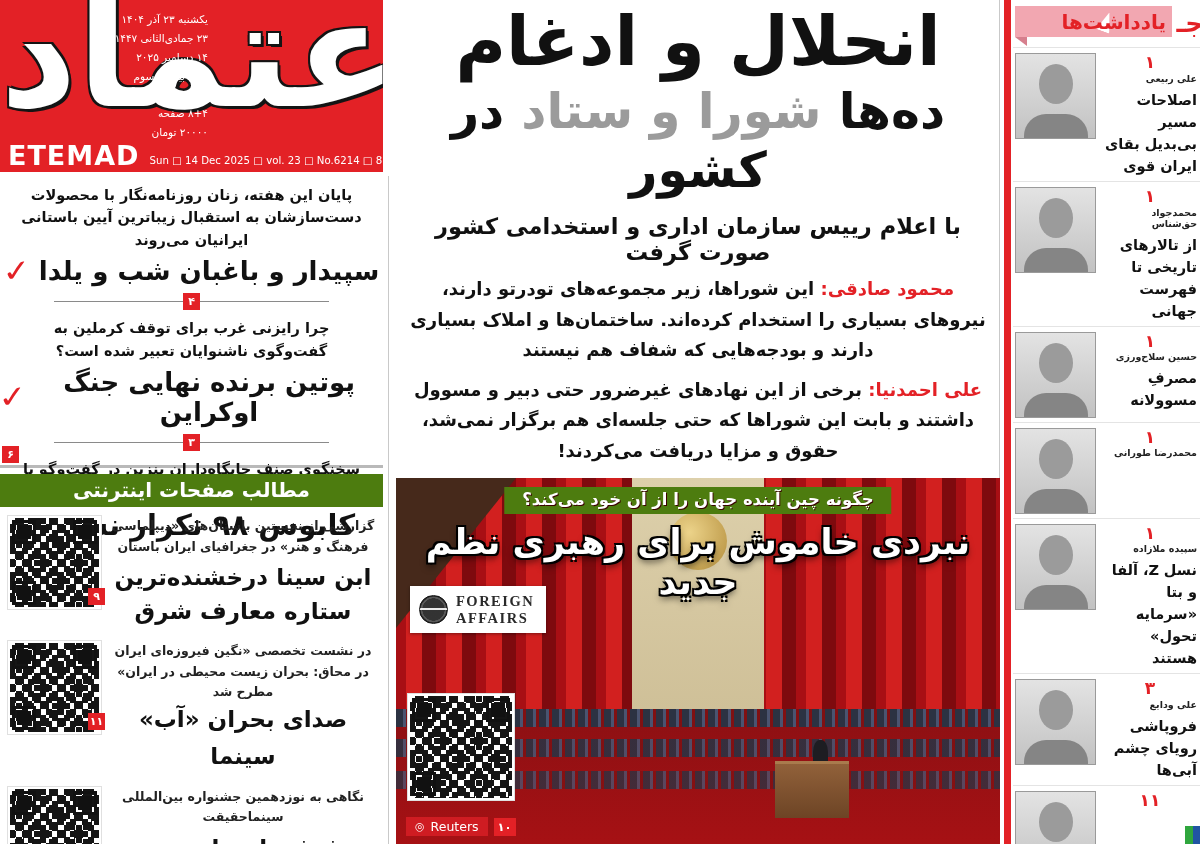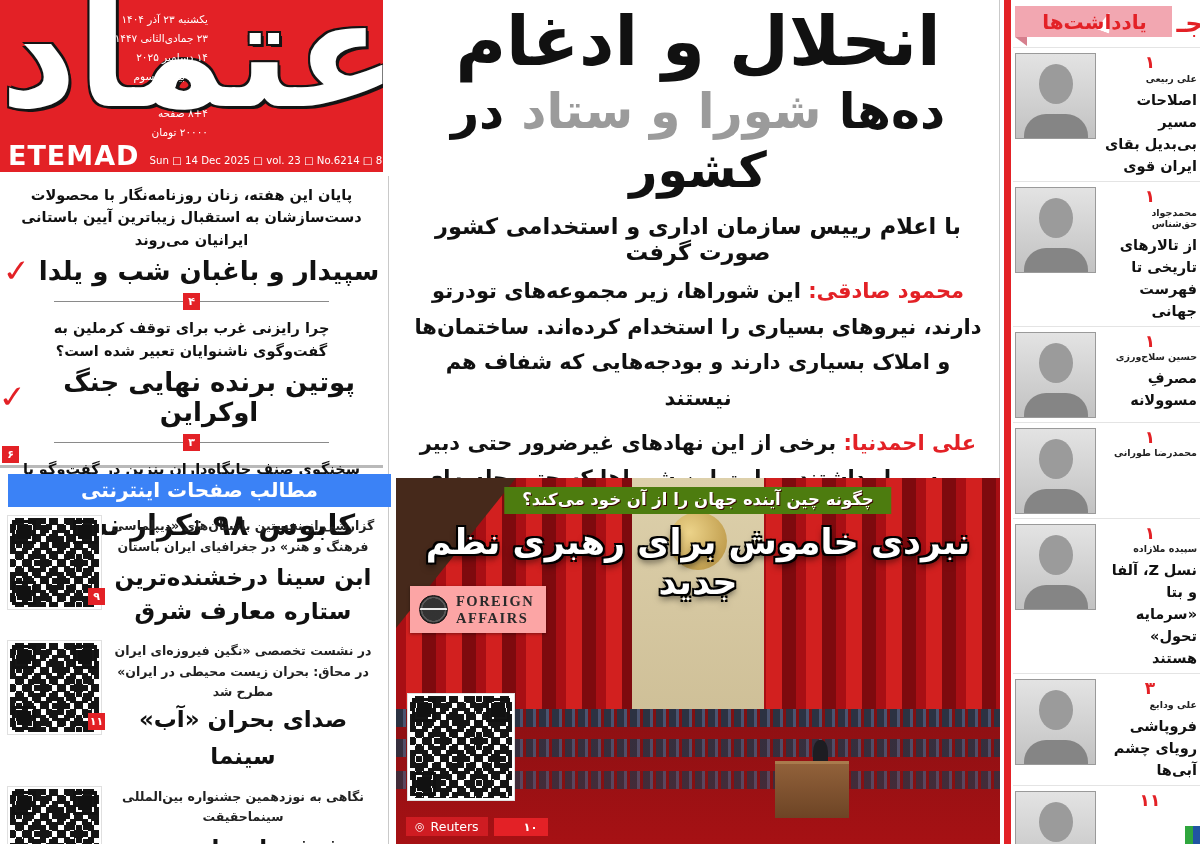--- a/index.html
+++ b/index.html
@@ -112,7 +112,7 @@
   .sb-header{position:relative;height:47px;}
   .sb-banner{position:absolute;top:6px;left:2px;right:28px;height:31px;background:#f2a7b1;}
   .sb-fold{position:absolute;top:37px;left:2px;width:0;height:0;border-right:12px solid #d67f8d;border-bottom:9px solid transparent;}
-  .sb-title{position:absolute;top:10px;left:10px;right:34px;text-align:center;color:#e32126;font-weight:bold;
+  .sb-title{position:absolute;top:10px;left:10px;right:34px;text-align:right;color:#e32126;font-weight:bold;
             font-size:20px;letter-spacing:-1px;z-index:2;}
   .sb-pen{position:absolute;top:10px;right:-4px;color:#e32126;font-weight:bold;font-size:26px;line-height:1;z-index:2;}
   .sb-nib{position:absolute;top:12px;left:86px;width:14px;height:20px;background:#fff;

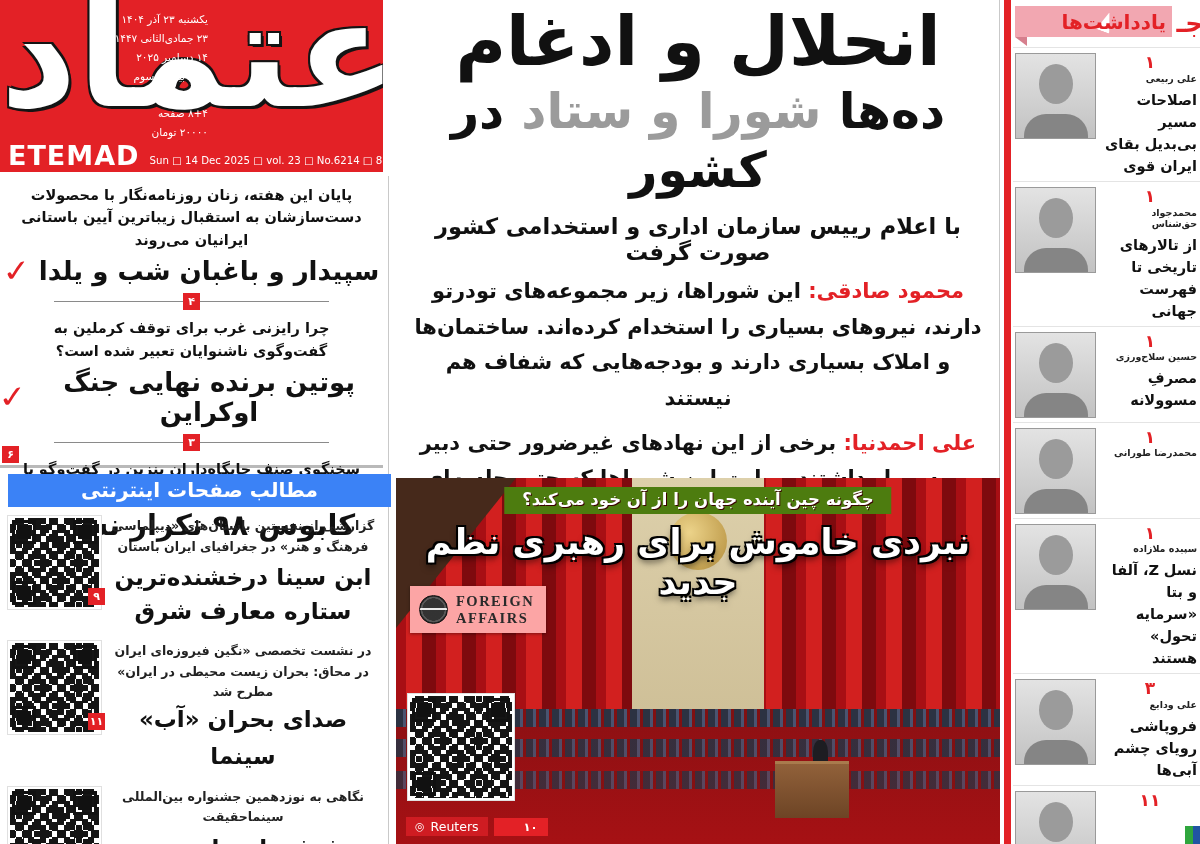--- a/index.html
+++ b/index.html
@@ -66,7 +66,7 @@
   .h1b{font-size:49px;font-weight:bold;line-height:1.2;margin-top:2px;letter-spacing:-2px;}
   .h1b .gray{color:#9b9b9b;}
   .subhead{font-size:22.5px;font-weight:bold;margin-top:12px;}
-  .quote{font-size:21px;font-weight:bold;line-height:1.7;margin:9px 14px 0;}
+  .quote{font-size:18px;font-weight:bold;line-height:1.7;margin:9px 14px 0;}
   .qname{color:#e32126;}
 
   

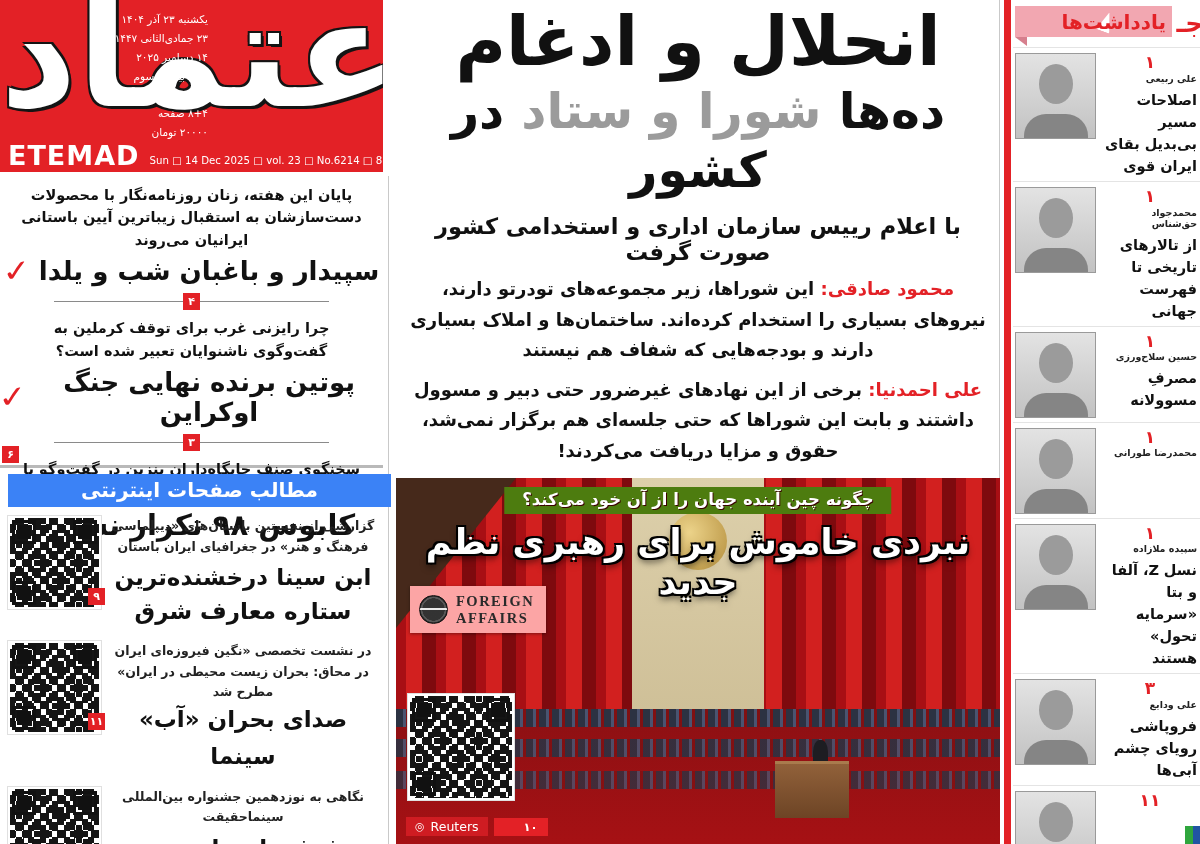--- a/index.html
+++ b/index.html
@@ -40,8 +40,8 @@
   .divider::before,.divider::after{content:"";flex:1;height:1px;background:#8a8a8a;}
 
   
-  .web-bar{position:absolute;left:0;top:474px;width:383px;height:33px;background:#3b82f6;color:#fff;
-           font-size:20px;font-weight:bold;text-align:center;line-height:33px;direction:rtl;margin-left:8px;}
+  .web-bar{position:absolute;left:0;top:474px;width:383px;height:33px;background:#4d7c0f;color:#fff;
+           font-size:20px;font-weight:bold;text-align:center;line-height:33px;direction:rtl;}
   .web-list{position:absolute;left:0;top:507px;width:383px;height:337px;direction:rtl;overflow:hidden;}
   .web-item{display:flex;direction:rtl;gap:8px;padding:9px 6px 4px 4px;min-height:110px;box-sizing:border-box;}
   .w-text{flex:1;text-align:center;}

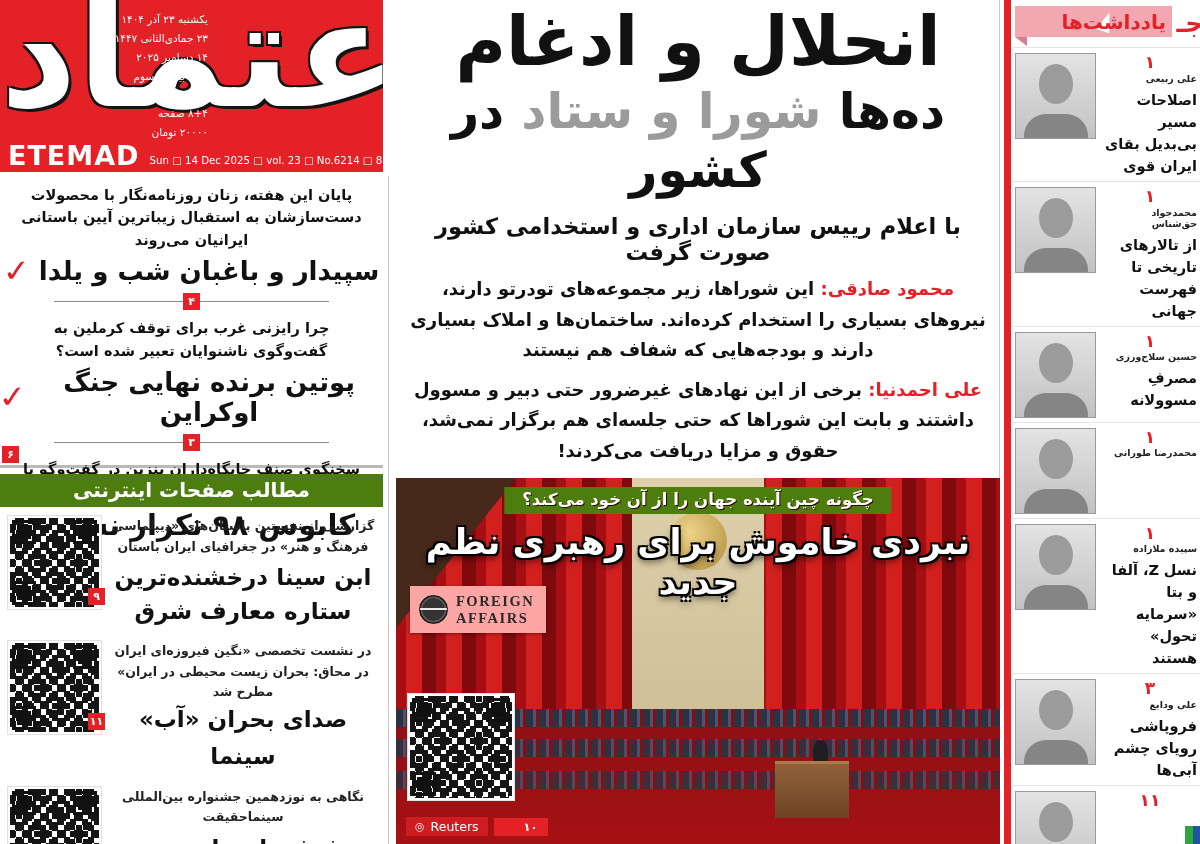--- a/index.html
+++ b/index.html
@@ -92,7 +92,7 @@
   .ptitle{position:absolute;top:44px;left:0;right:0;text-align:center;color:#fff;font-size:35px;font-weight:bold;
           direction:rtl;z-index:3;letter-spacing:-1px;
           text-shadow:2px 2px 0 #000,-2px 2px 0 #000,2px -2px 0 #000,-2px -2px 0 #000,0 4px 7px rgba(0,0,0,.65);}
-  .fa-box{position:absolute;left:14px;top:108px;background:#fca5a5;padding:7px 12px 7px 9px;display:flex;gap:8px;
+  .fa-box{position:absolute;left:14px;top:108px;background:#ffffff;padding:7px 12px 7px 9px;display:flex;gap:8px;
           align-items:center;z-index:3;box-shadow:0 1px 3px rgba(0,0,0,.4);}
   .globe{width:27px;height:27px;border-radius:50%;flex:none;
          background:radial-gradient(circle at 50% 50%,#1b1b1b 58%,#444 59% 66%,#1b1b1b 67%),

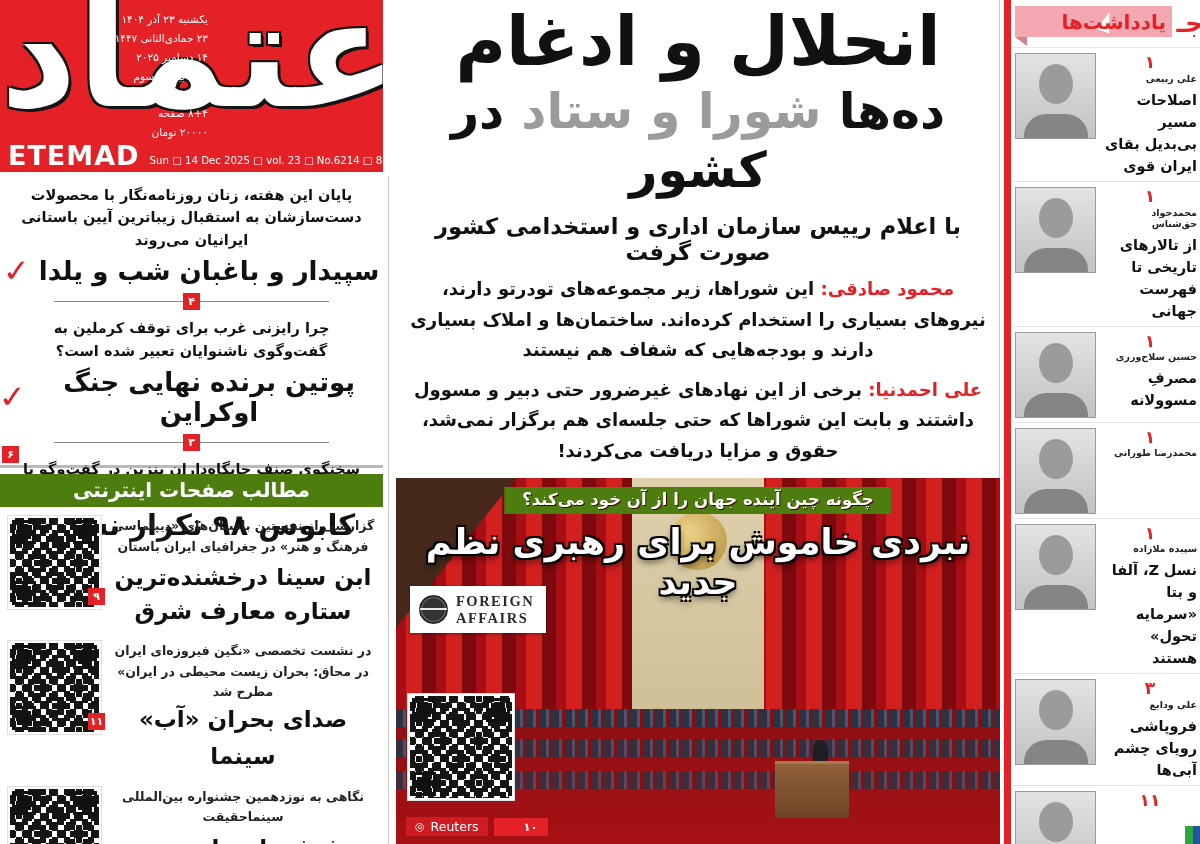--- a/index.html
+++ b/index.html
@@ -105,7 +105,7 @@
   .credit{position:absolute;left:10px;bottom:8px;display:flex;gap:6px;align-items:center;direction:ltr;z-index:3;}
   .credit-box{background:#cf1c22;color:#fff;font-size:12.5px;padding:2px 9px;display:flex;align-items:center;gap:6px;}
   .cam{color:#fff;font-size:11px;line-height:1;}
-  .badge10{width:34px;height:18px;font-size:11.5px;padding-left:20px;}
+  .badge10{width:22px;height:18px;font-size:11.5px;}
 
   
   .sidebar{position:absolute;left:1013px;top:0;width:187px;height:844px;overflow:hidden;direction:rtl;background:#fff;}

